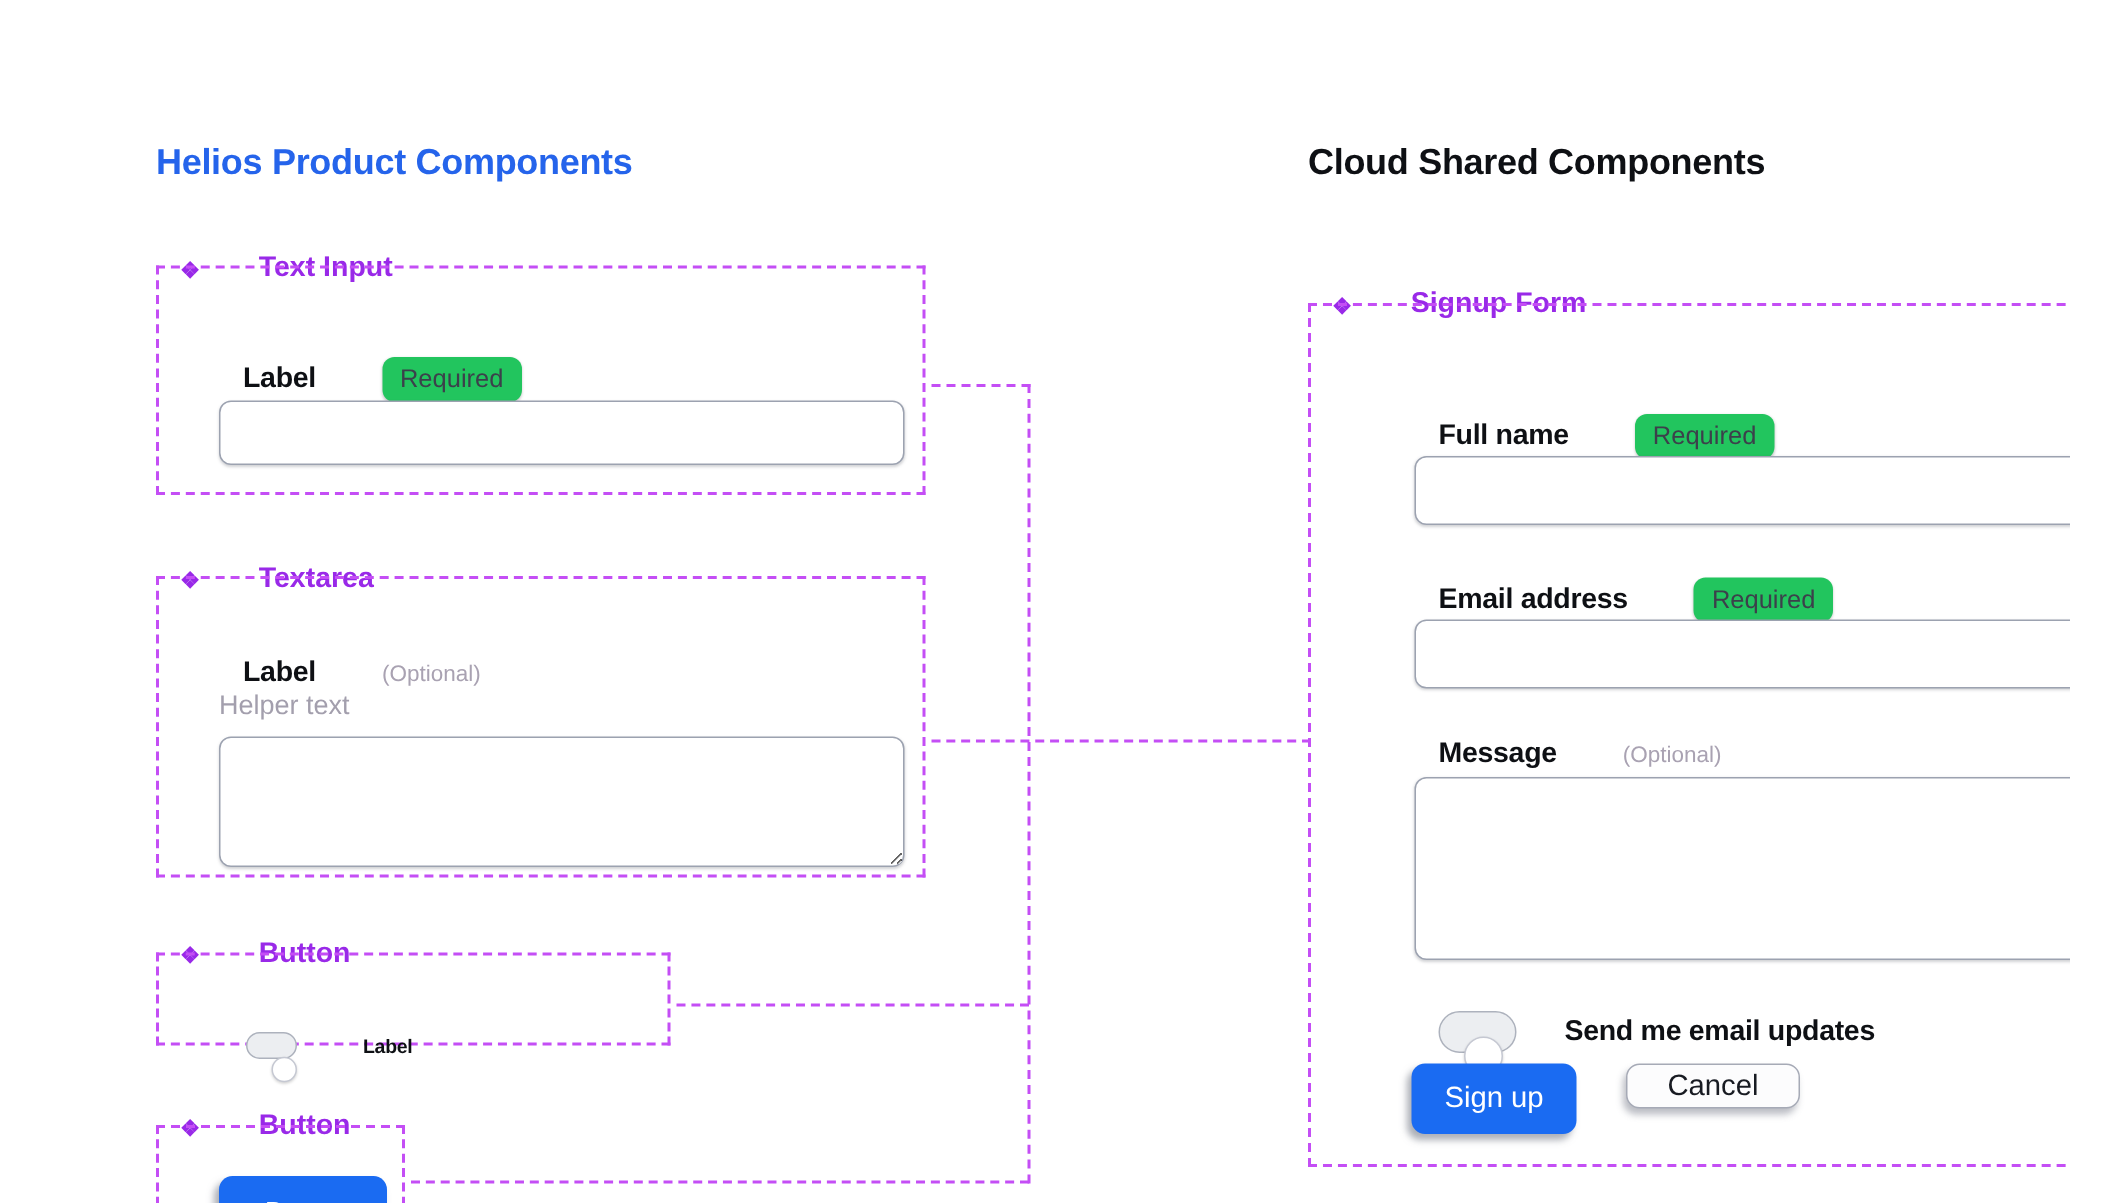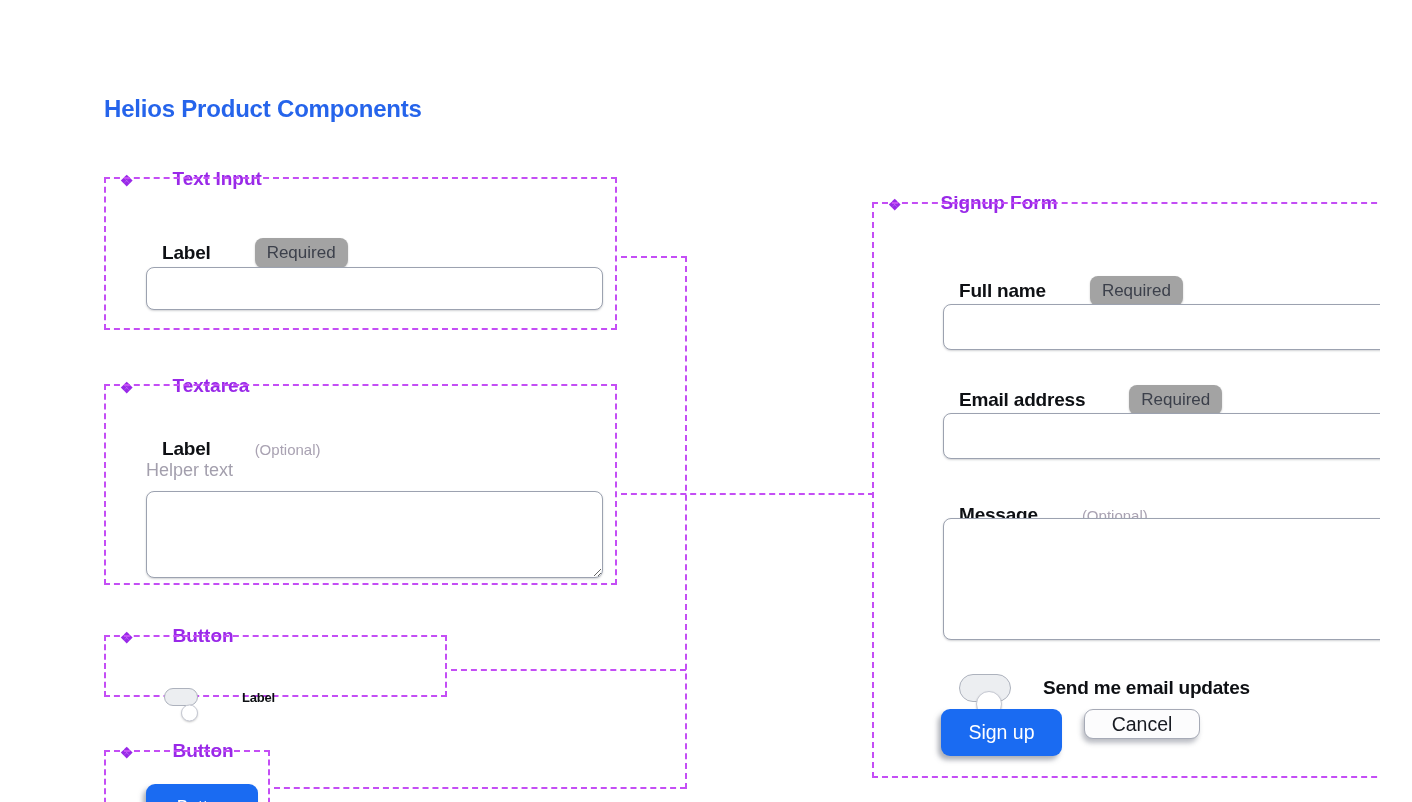--- a/index.html
+++ b/index.html
@@ -57,6 +57,7 @@
 <div class="canvas">
 
   <div class="page-title blue" style="left:40px;top:31px;">Helios Product Components</div>
+  <div class="page-title" style="left:808px;top:31px;">Cloud Shared Components</div>
 
   <div class="connector-h" style="left:557px;top:192px;width:66px;"></div>
   <div class="connector-v" style="left:621px;top:192px;height:533px;"></div>

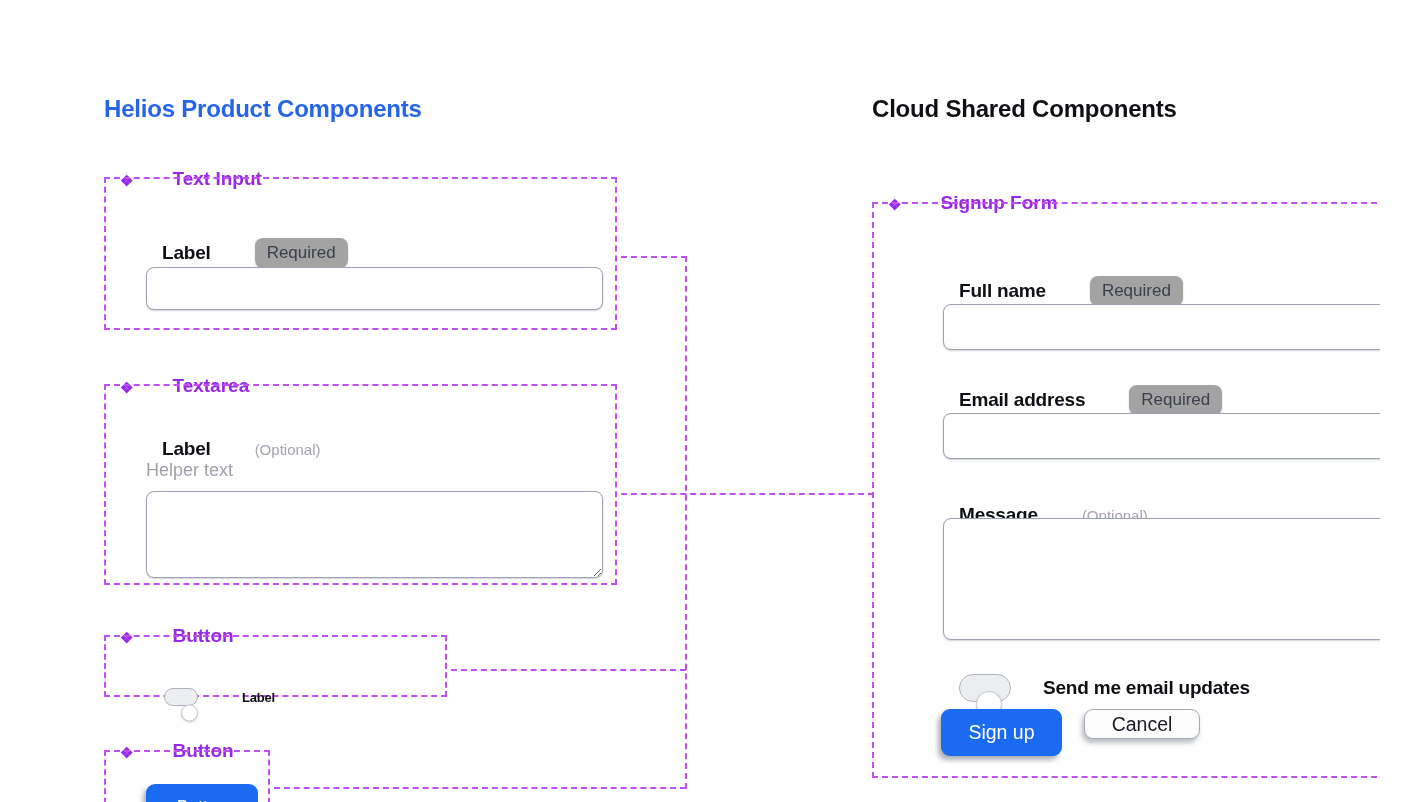--- a/index.html
+++ b/index.html
@@ -31,7 +31,7 @@
   .label-row{position:absolute;display:flex;align-items:center;gap:12px;}
   .field-label{font-size:19px;font-weight:700;color:var(--ink);letter-spacing:-0.2px;}
   .field-label.small{font-size:13px;}
-  .badge{background:#a3a3a3;color:#3C404B;font-size:17px;line-height:1;padding:6px 12px 7px;border-radius:8px;box-shadow:0 1px 2px rgba(0,0,0,0.22);}
+  .badge{background:#22c55e;color:#3C404B;font-size:17px;line-height:1;padding:6px 12px 7px;border-radius:8px;box-shadow:0 1px 2px rgba(0,0,0,0.22);}
   .optional{font-size:15px;color:var(--muted);font-weight:400;}
   .helper-text{position:absolute;font-size:18px;color:var(--helper);}
 

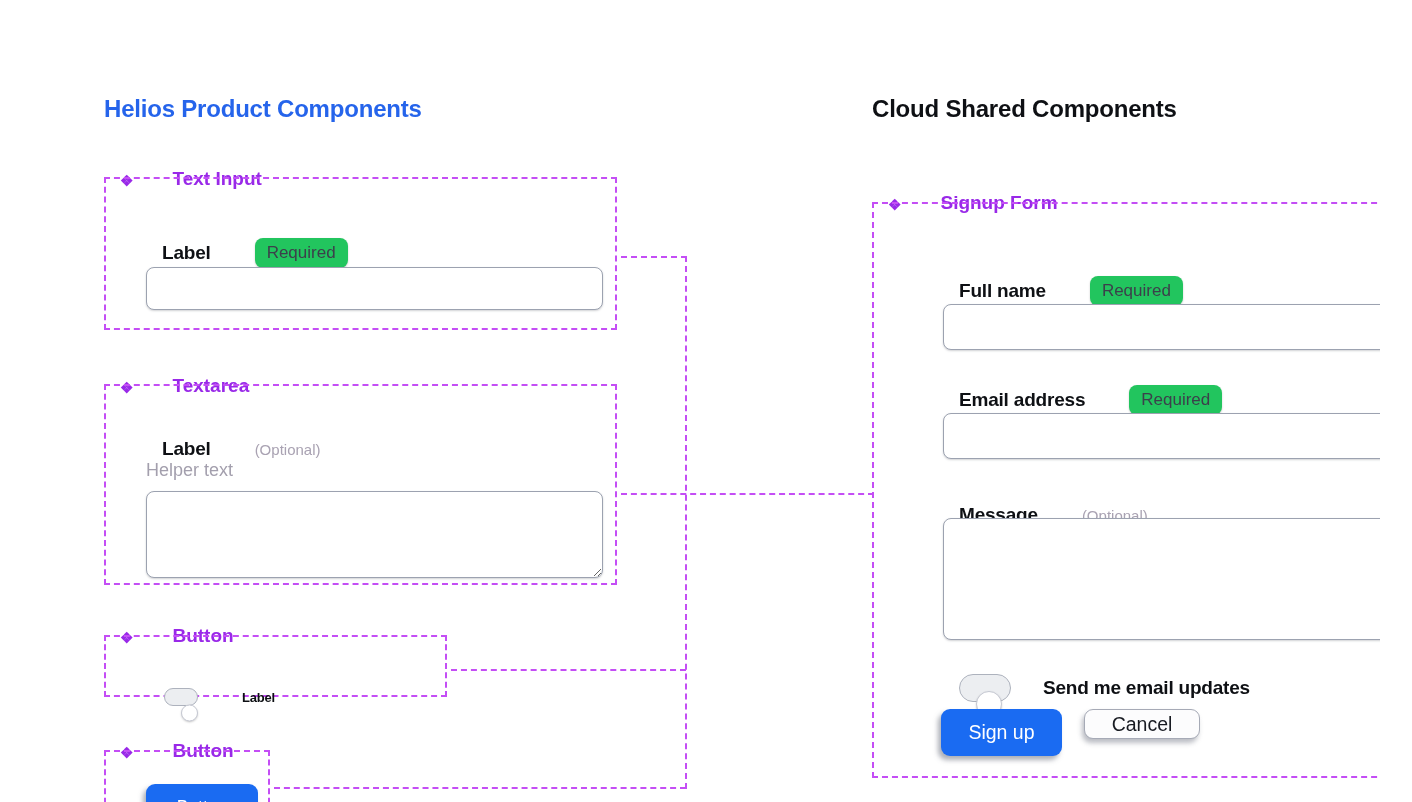--- a/index.html
+++ b/index.html
@@ -129,7 +129,7 @@
     </div>
     <input class="ui-input" style="left: 53px; top: 193px; width: 457px; height: 46px;" placeholder="">
 
-    <div class="label-row" style="left:53px;top:268px;">
+    <div class="label-row" style="left:53px;top:256px;">
       <span class="field-label">Message</span>
       <span class="optional">(Optional)</span>
     </div>

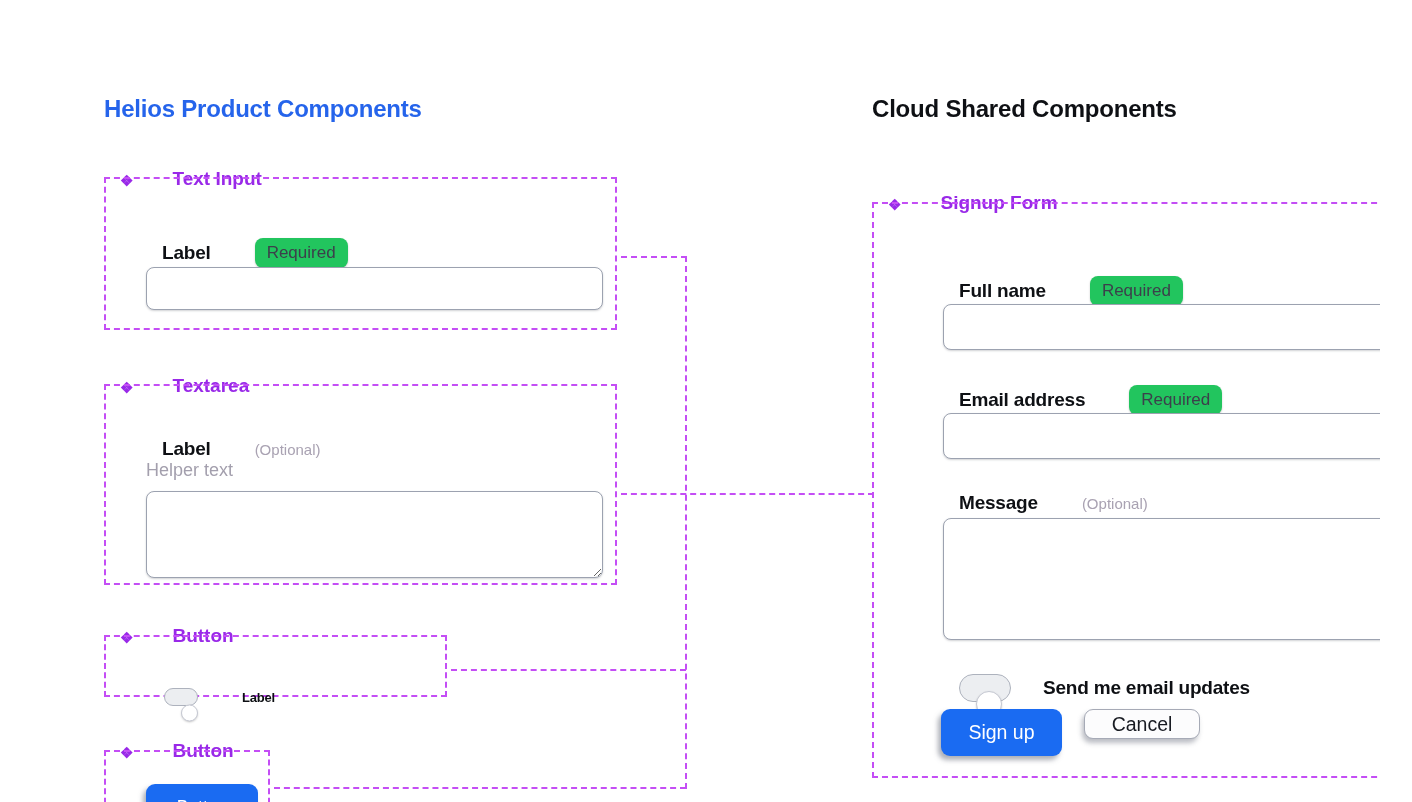--- a/index.html
+++ b/index.html
@@ -142,7 +142,7 @@
       <span class="field-label">Send me email updates</span>
     </div>
 
-    <button class="btn btn-primary" style="left:51px;top:489px;width:121px;height:47px;font-size:19.5px;">Sign up</button>
+    <button class="btn btn-primary" style="left:51px;top:489px;width:110px;height:47px;font-size:19.5px;">Sign up</button>
     <button class="btn btn-secondary" style="left:194px;top:489px;width:116px;height:30px;font-size:19.5px;">Cancel</button>
   </div>
 

